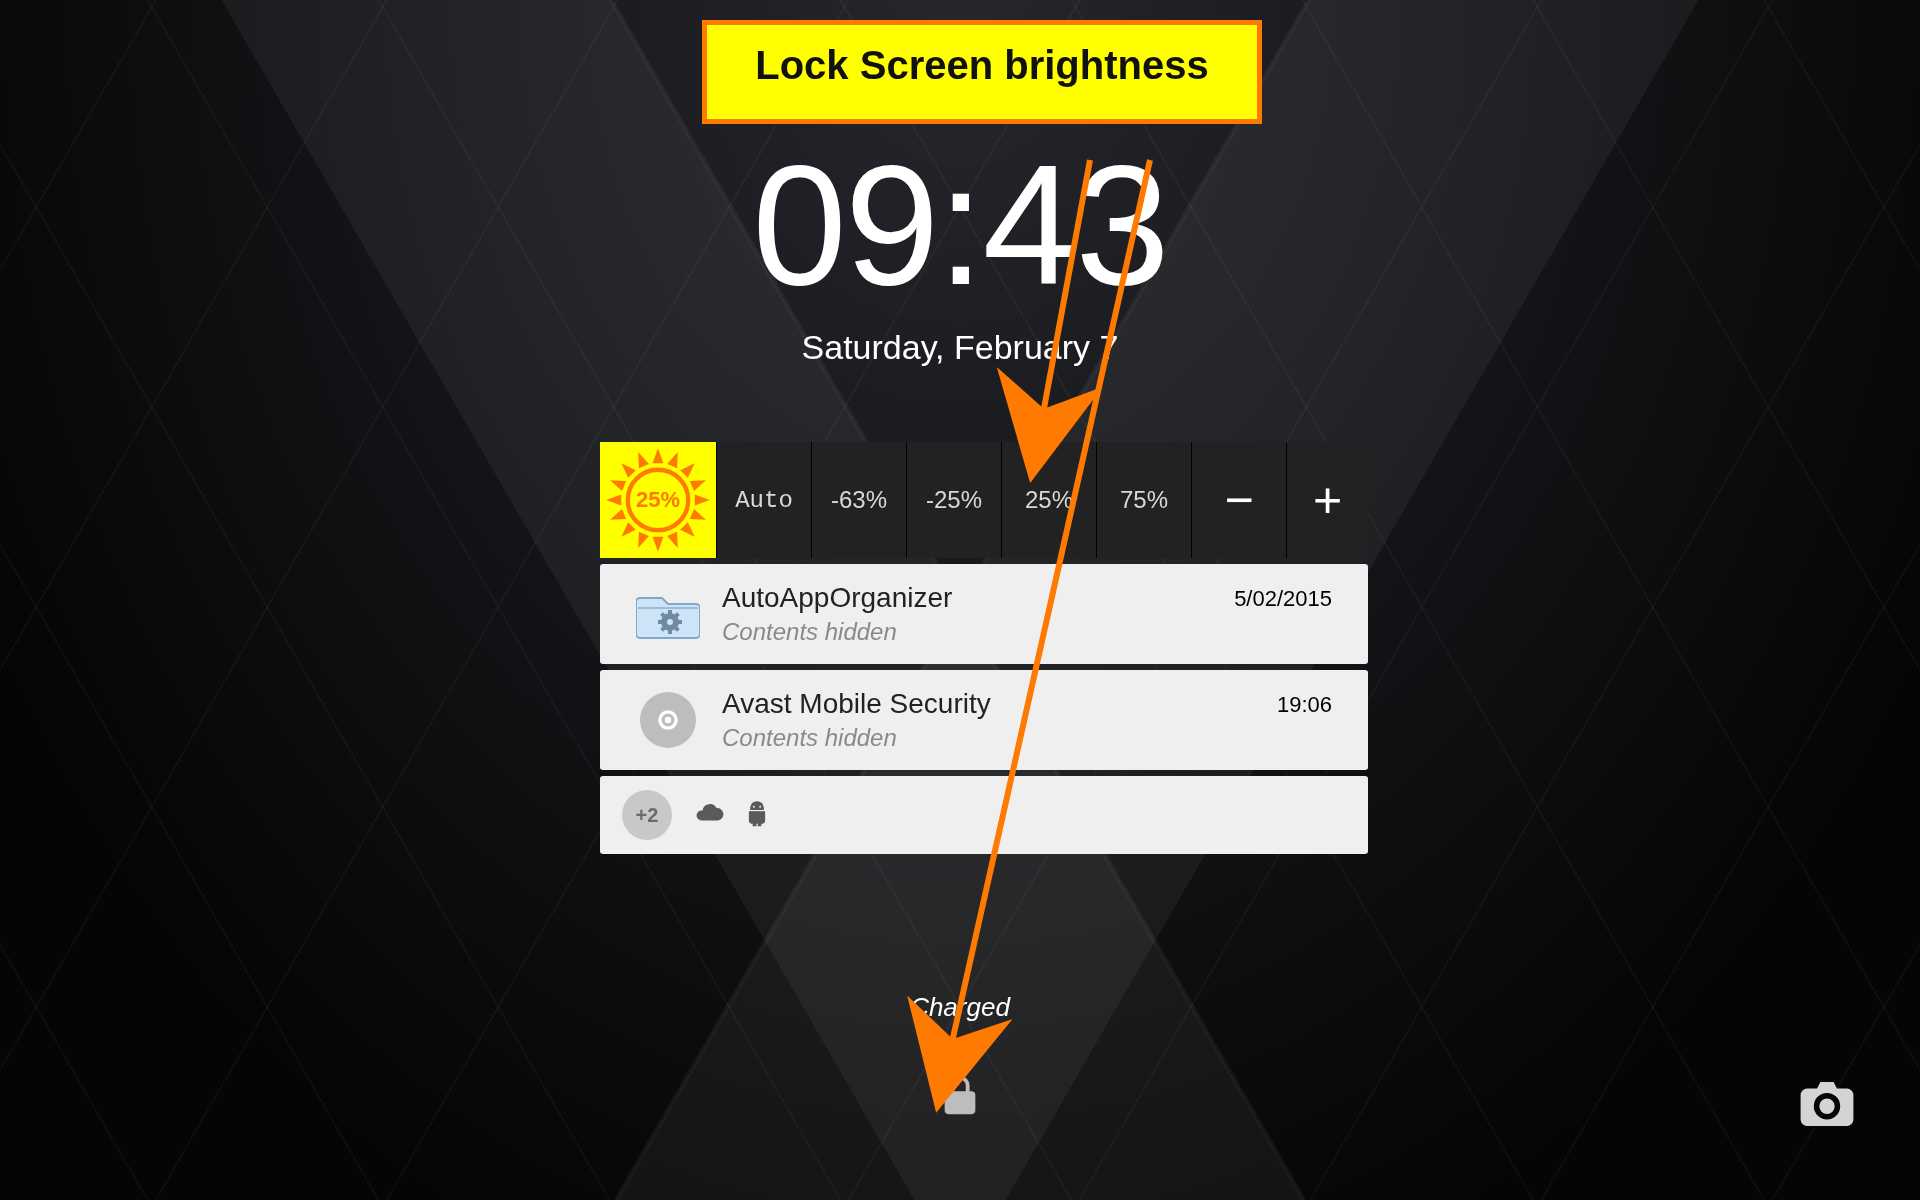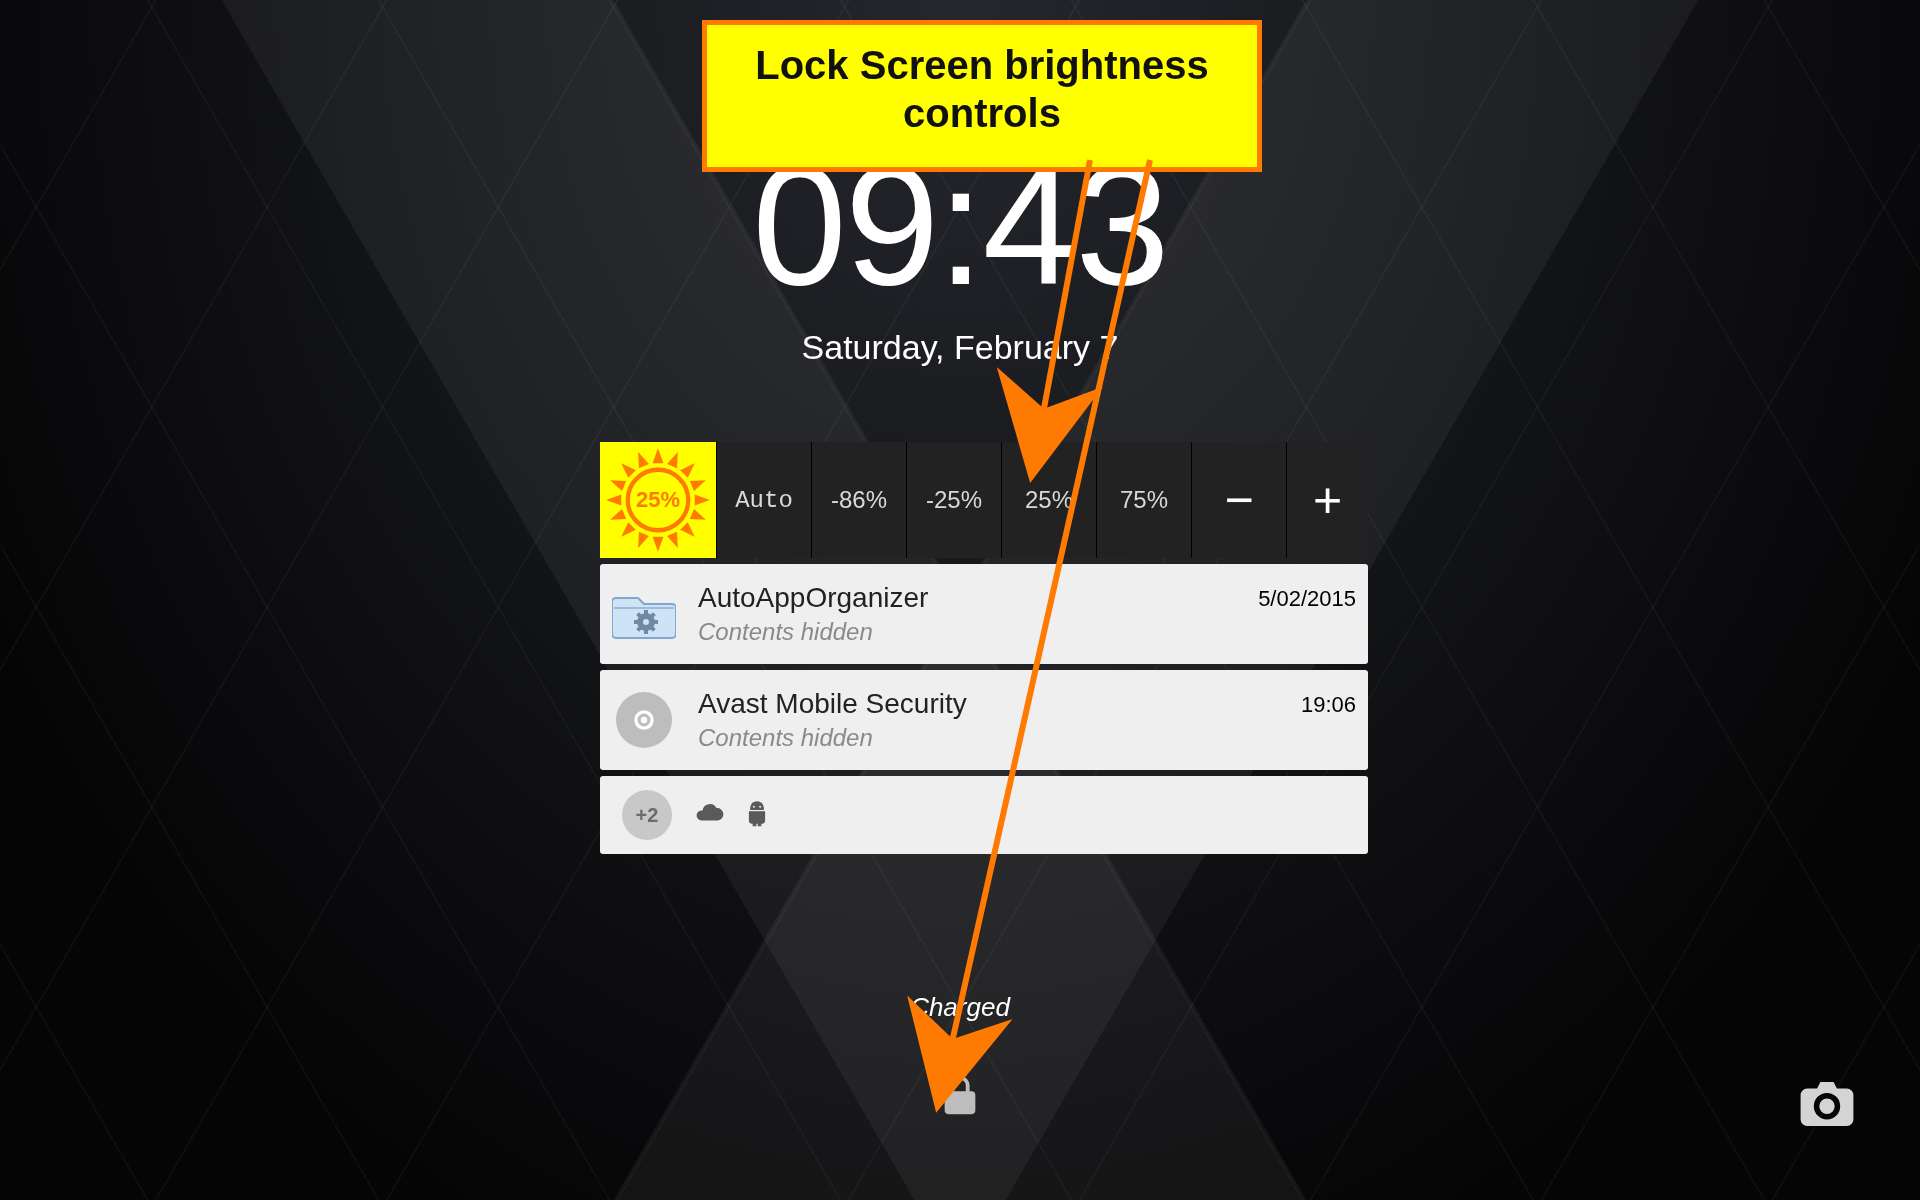--- a/index.html
+++ b/index.html
@@ -281,7 +281,6 @@
 
   <div class="callout">
     <div>Lock Screen brightness</div>
-    <div>controls</div>
   </div>
 
   <svg class="arrows" width="1920" height="1200">

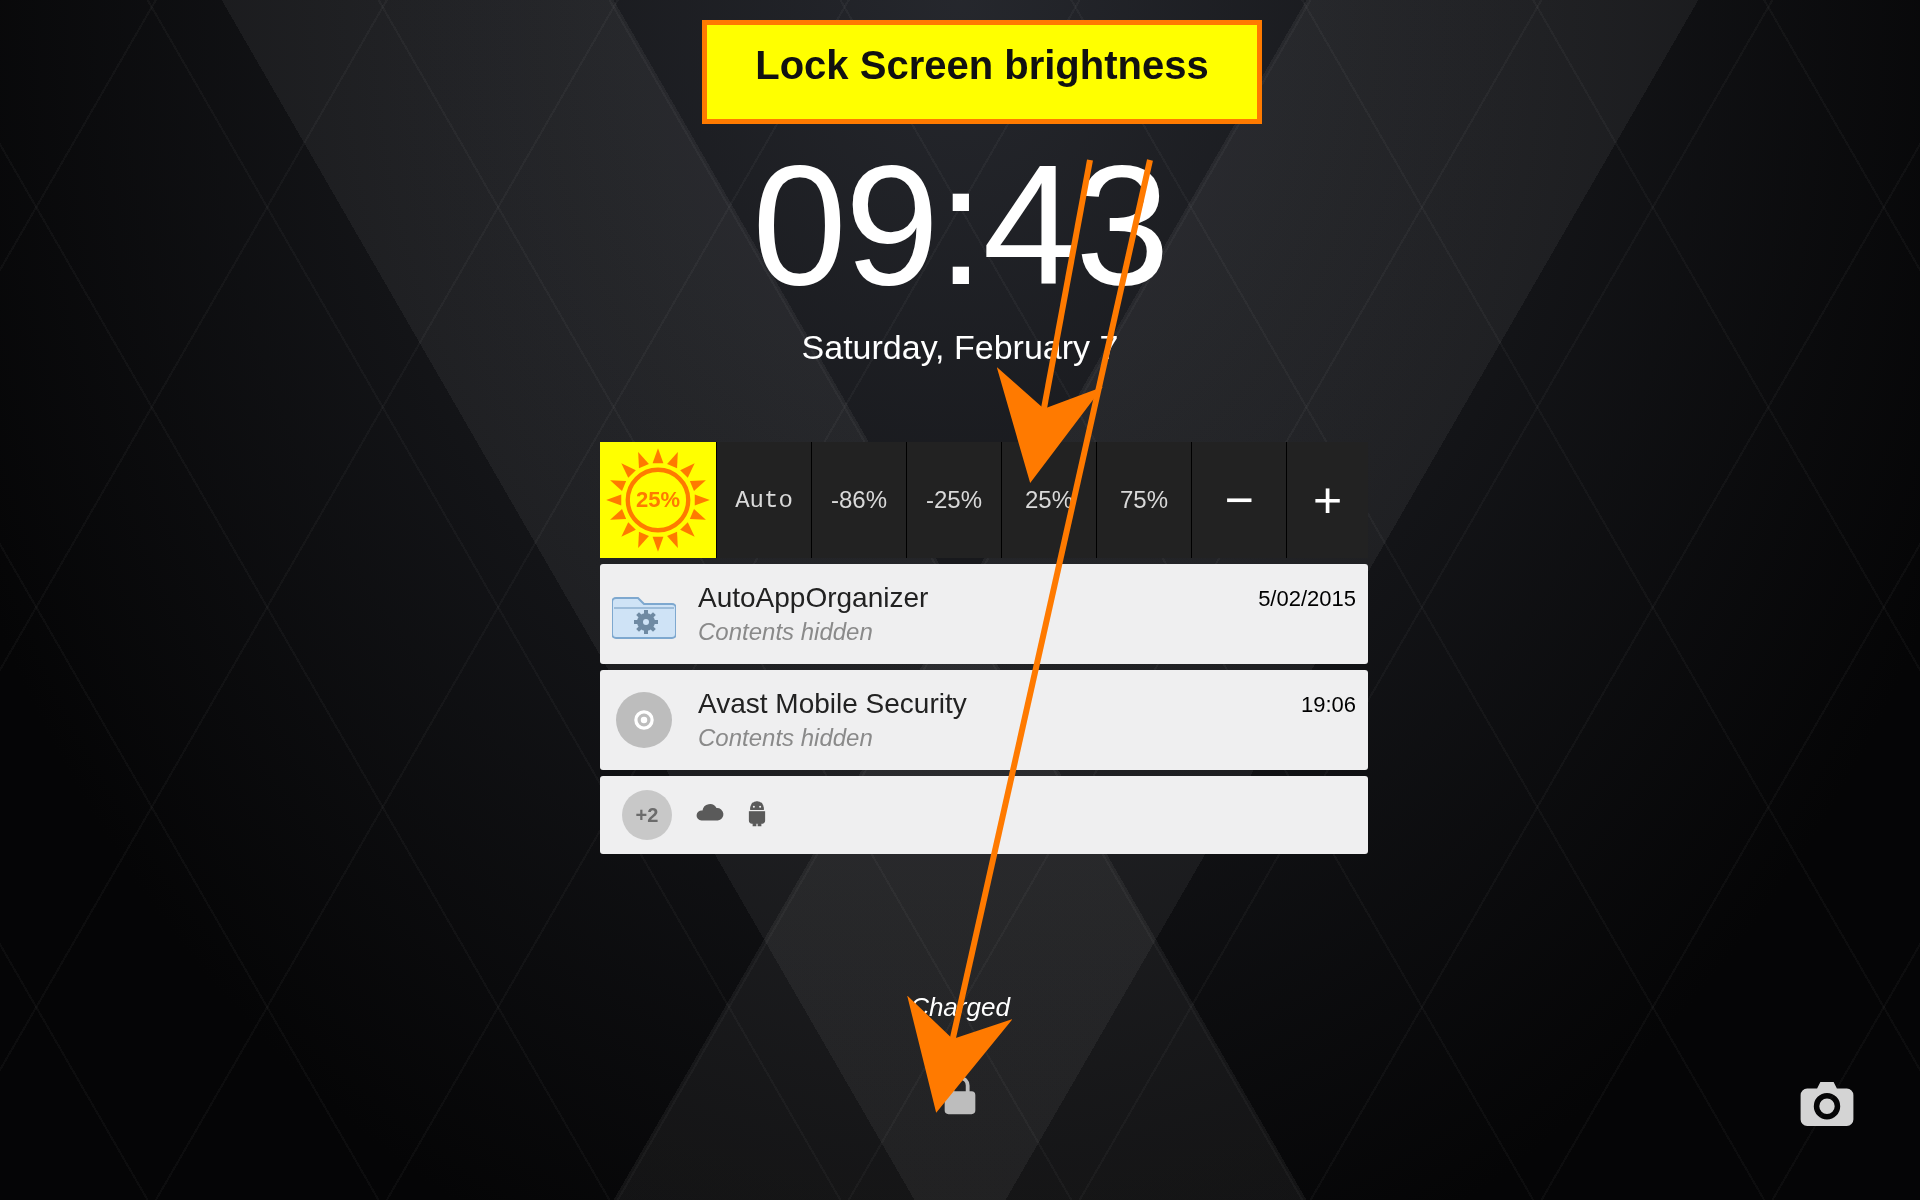--- a/index.html
+++ b/index.html
@@ -196,7 +196,7 @@
         </div>
       </div>
       <div class="cell auto">Auto</div>
-      <div class="cell">-86%</div>
+      <div class="cell">-63%</div>
       <div class="cell">-25%</div>
       <div class="cell">25%</div>
       <div class="cell">75%</div>

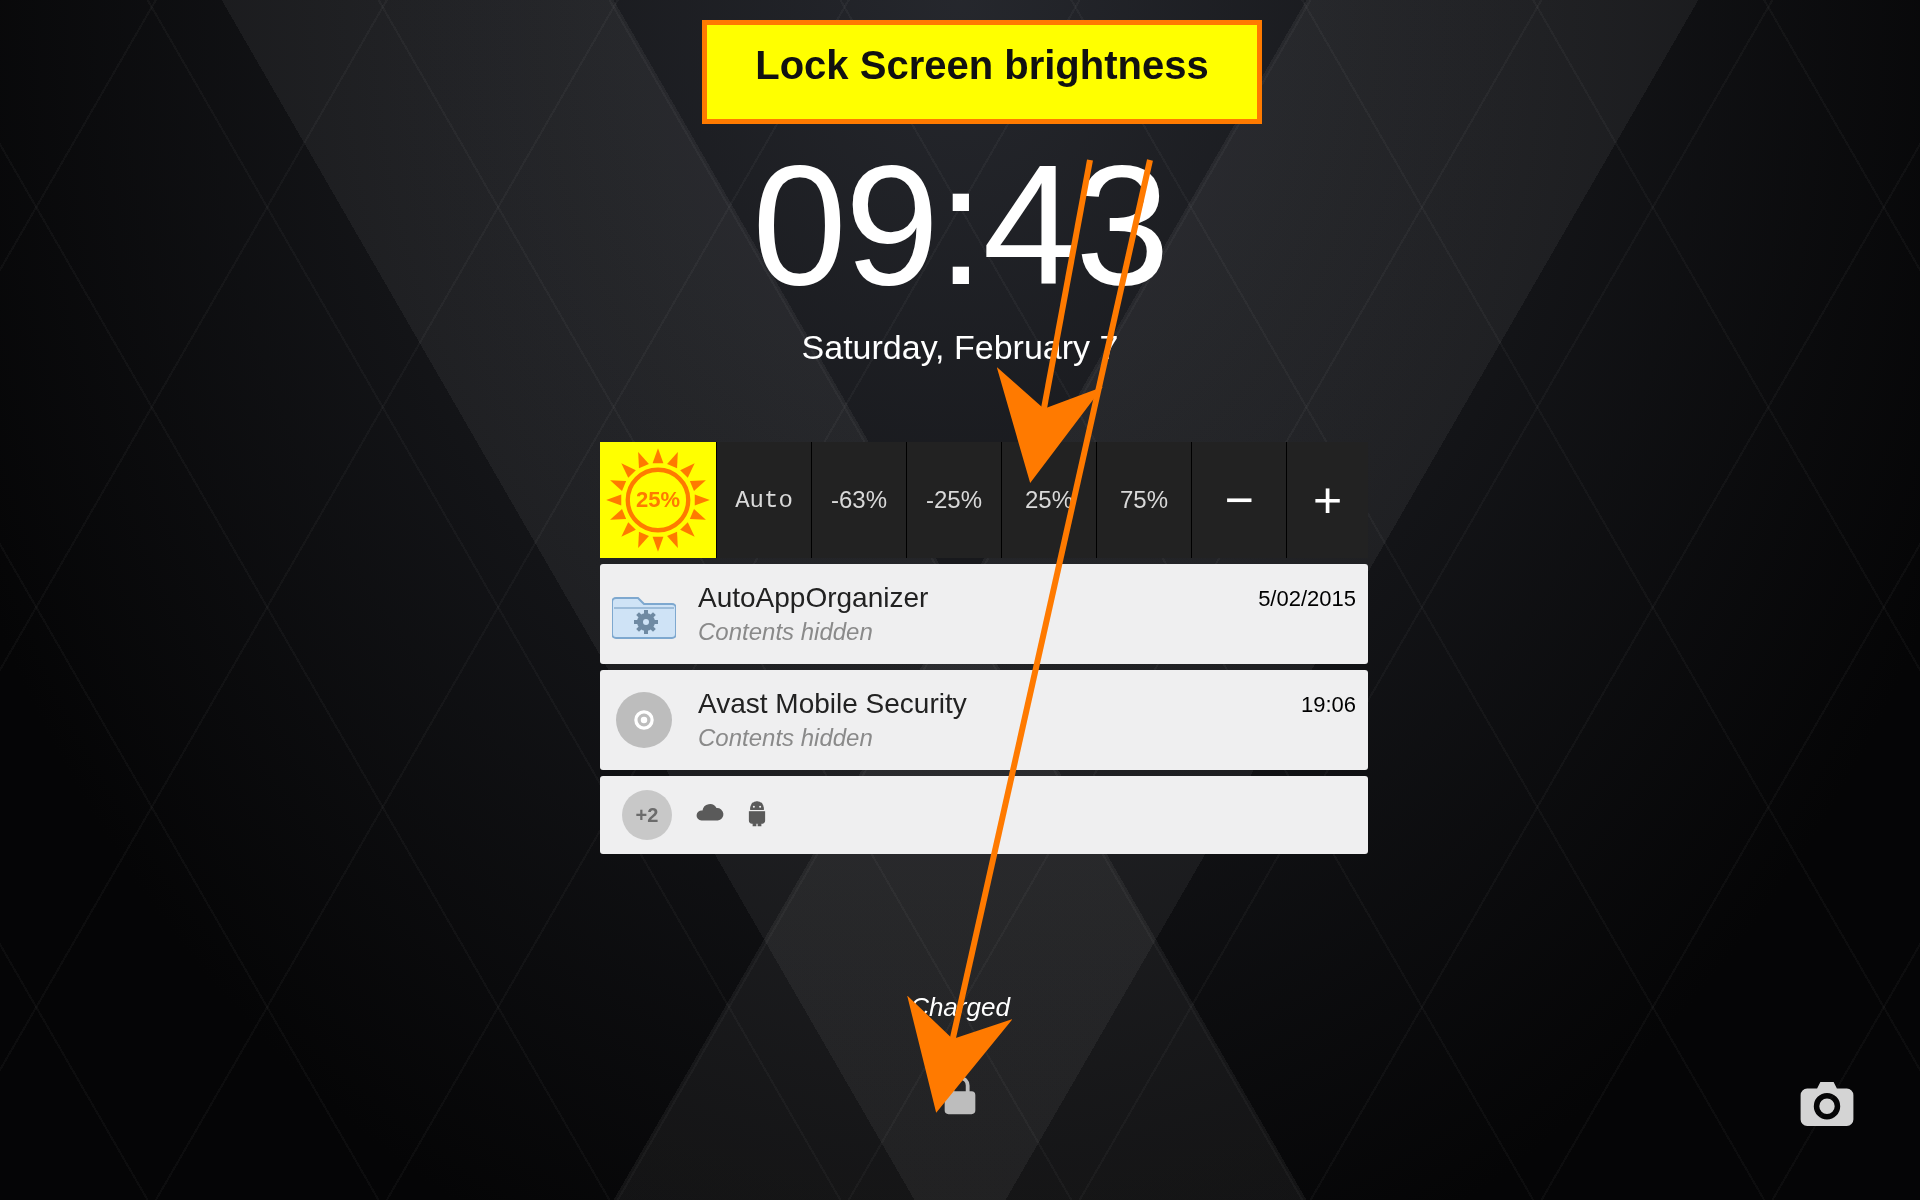--- a/index.html
+++ b/index.html
@@ -82,7 +82,7 @@
     margin-top: 6px;
     background: #efeff0;
     border-radius: 3px;
-    padding: 18px 12px;
+    padding: 18px 36px;
     display:flex; align-items:center; gap: 22px;
     color:#333;
   }

